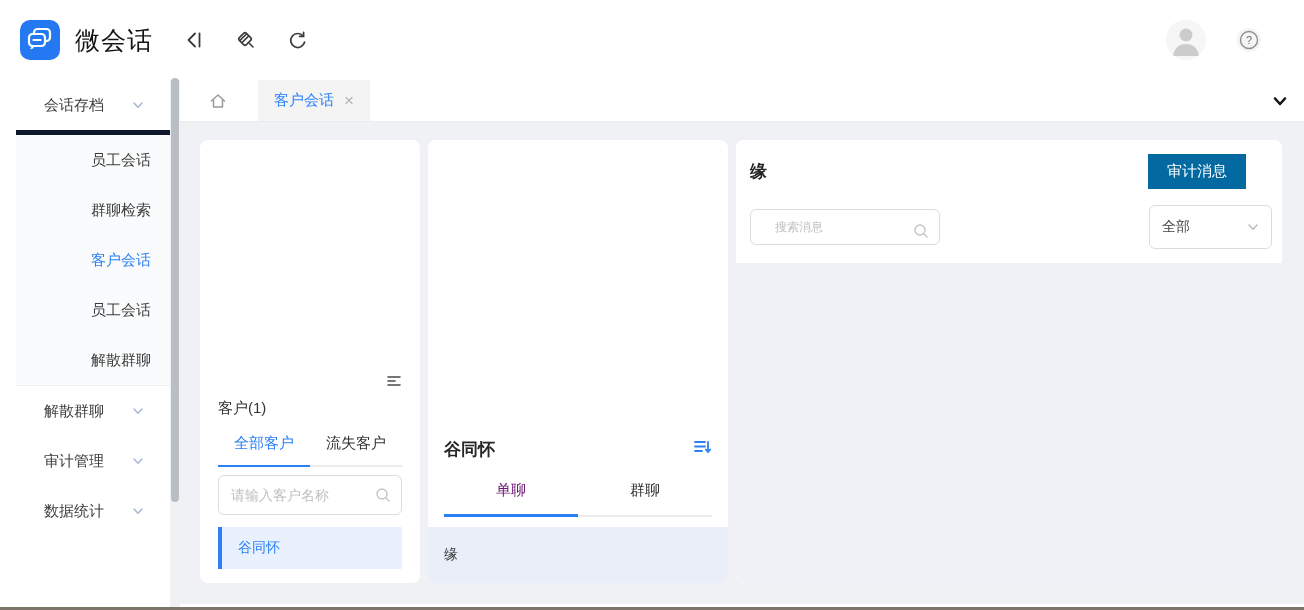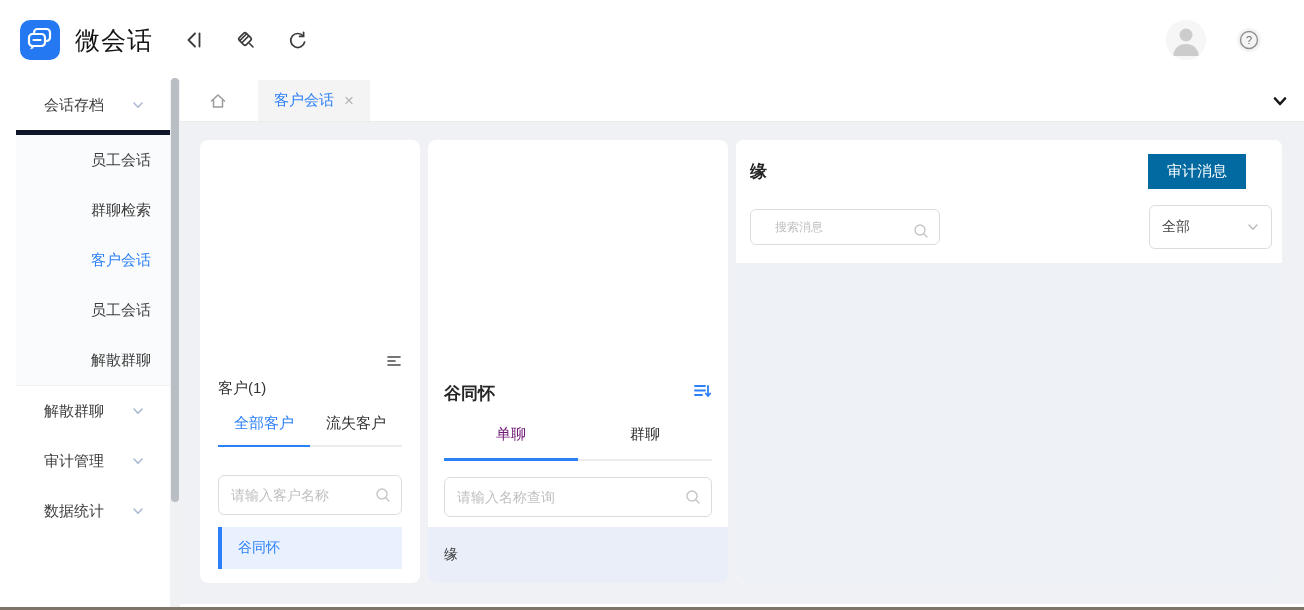--- a/index.html
+++ b/index.html
@@ -60,7 +60,7 @@
   .tabs2 { display:flex; margin-top:16px; border-bottom:2px solid #ececec; }
   .tabs2 .t { flex:1; text-align:center; padding-bottom:12px; font-size:15px; color:#333; cursor:pointer; }
   .tabs2 .t.active { color:#2c80f7; border-bottom:2px solid #2c80f7; margin-bottom:-2px; }
-  .searchbox { position:relative; margin-top:28px; }
+  .searchbox { position:relative; margin-top:8px; }
   .searchbox input { width:100%; height:40px; border:1px solid #dcdcdc; border-radius:6px;
                      padding:0 32px 0 12px; font-size:14px; color:#333; outline:none; }
   .searchbox input::placeholder { color:#c0c0c0; }

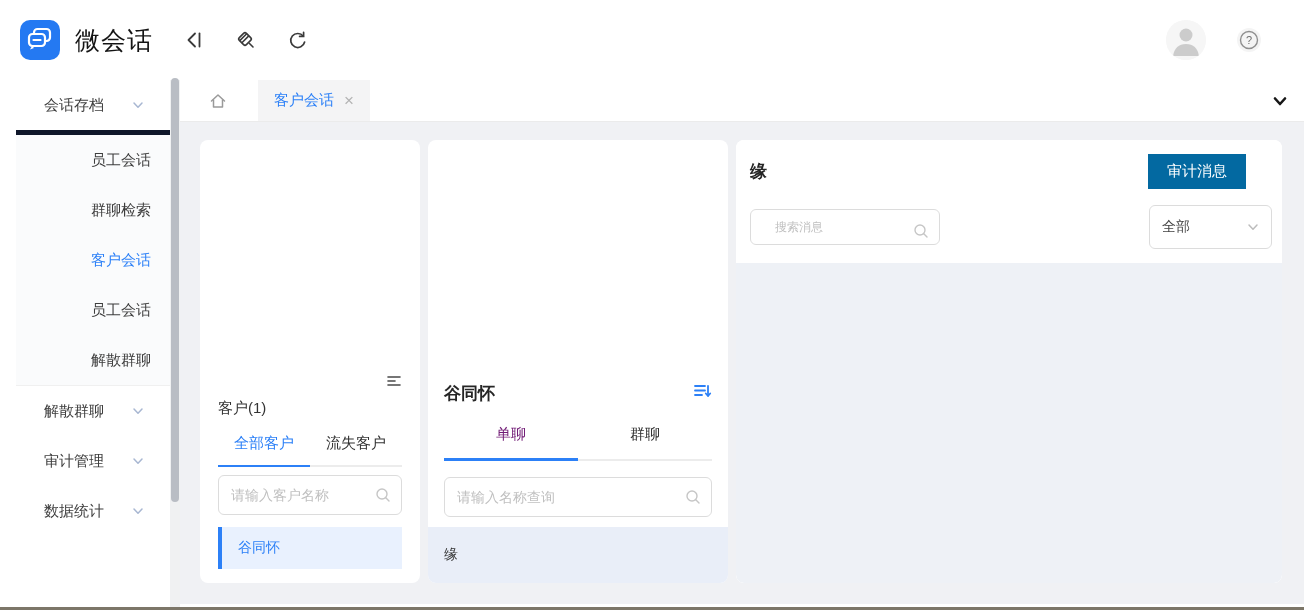--- a/index.html
+++ b/index.html
@@ -268,15 +268,6 @@
             <div class="tabs3">
               <div class="t active">单聊</div>
               <div class="t">群聊</div>
-            </div>
-            <div class="searchbox">
-              <input placeholder="请输入名称查询" style="">
-              <span class="mag">
-                <svg width="18" height="18" viewBox="0 0 18 18" fill="none" stroke="#c6c6c6" stroke-width="1.4" stroke-linecap="round">
-                  <circle cx="8" cy="8" r="5"></circle>
-                    <line x1="11.8" y1="11.8" x2="15" y2="15"></line>
-                </svg>
-              </span>
             </div>
           </div>
           <div class="sitem">缘</div>

